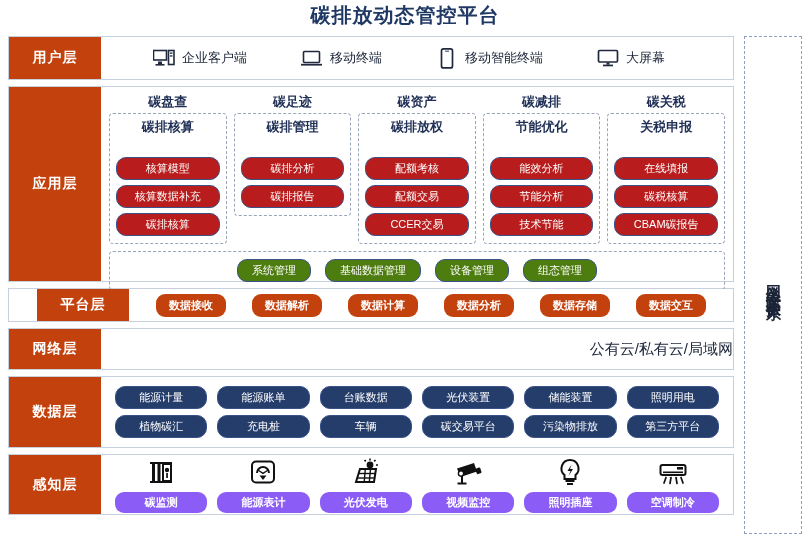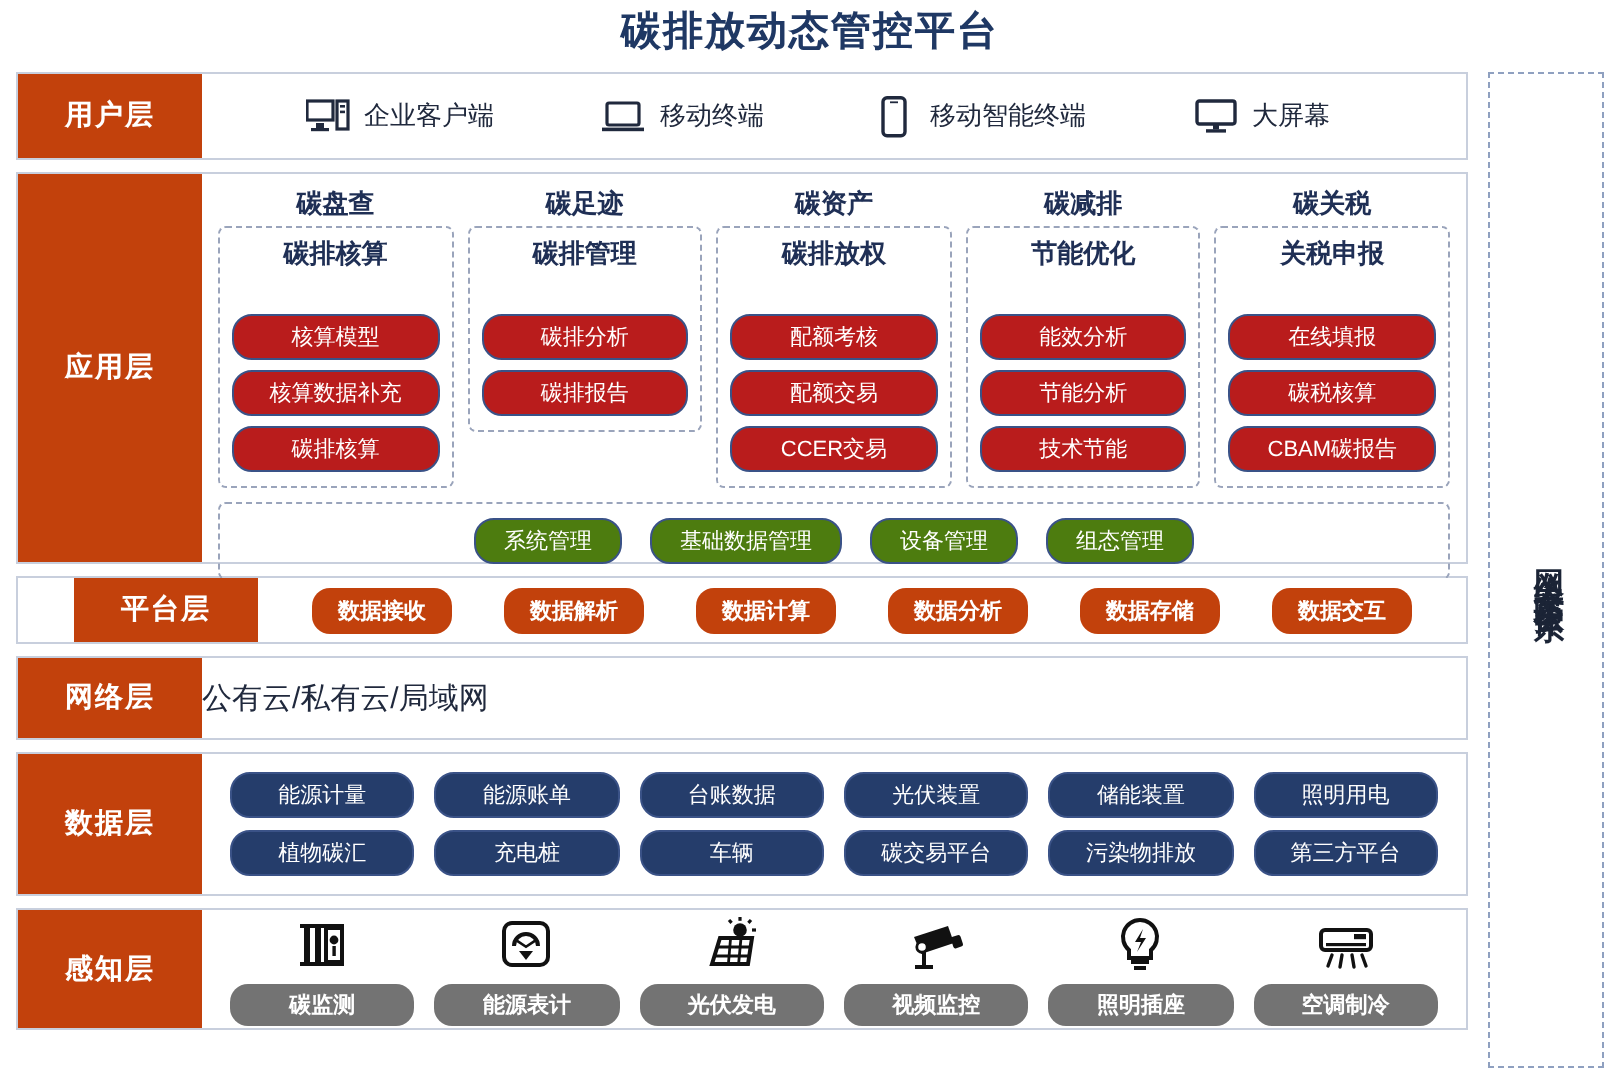--- a/index.html
+++ b/index.html
@@ -74,7 +74,7 @@
 
   
   .net-layer{height:42px;}
-  .net-body{justify-content:flex-start;font-size:15px;color:#20293d;}
+  .net-body{justify-content:flex-end;font-size:15px;color:#20293d;}
 
   
   .data-layer{height:72px;}

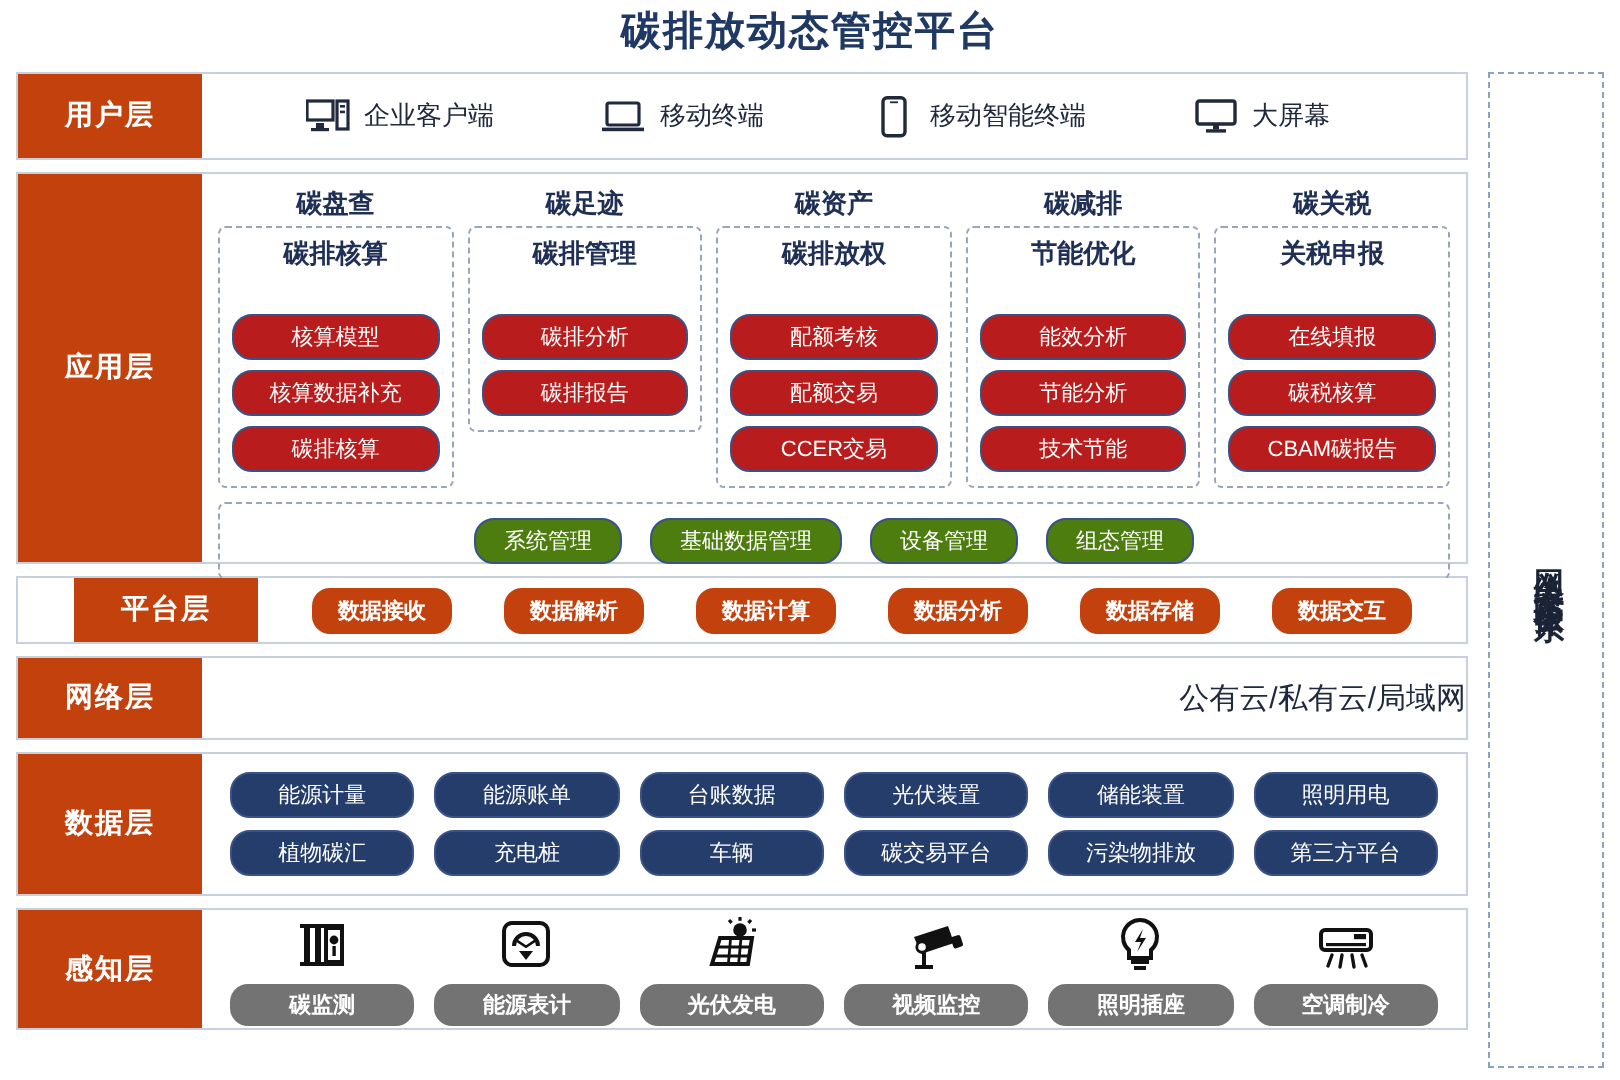--- a/index.html
+++ b/index.html
@@ -93,7 +93,7 @@
   .perc-ic{height:30px;display:flex;align-items:flex-end;justify-content:center;}
   .perc-ic svg{display:block;}
   .perc-amber{
-    background:#737373;color:#fff;border-radius:9px;
+    background:#8b5cf6;color:#fff;border-radius:9px;
     font-size:11px;padding:3px 0;width:100%;text-align:center;font-weight:bold;
   }
 

